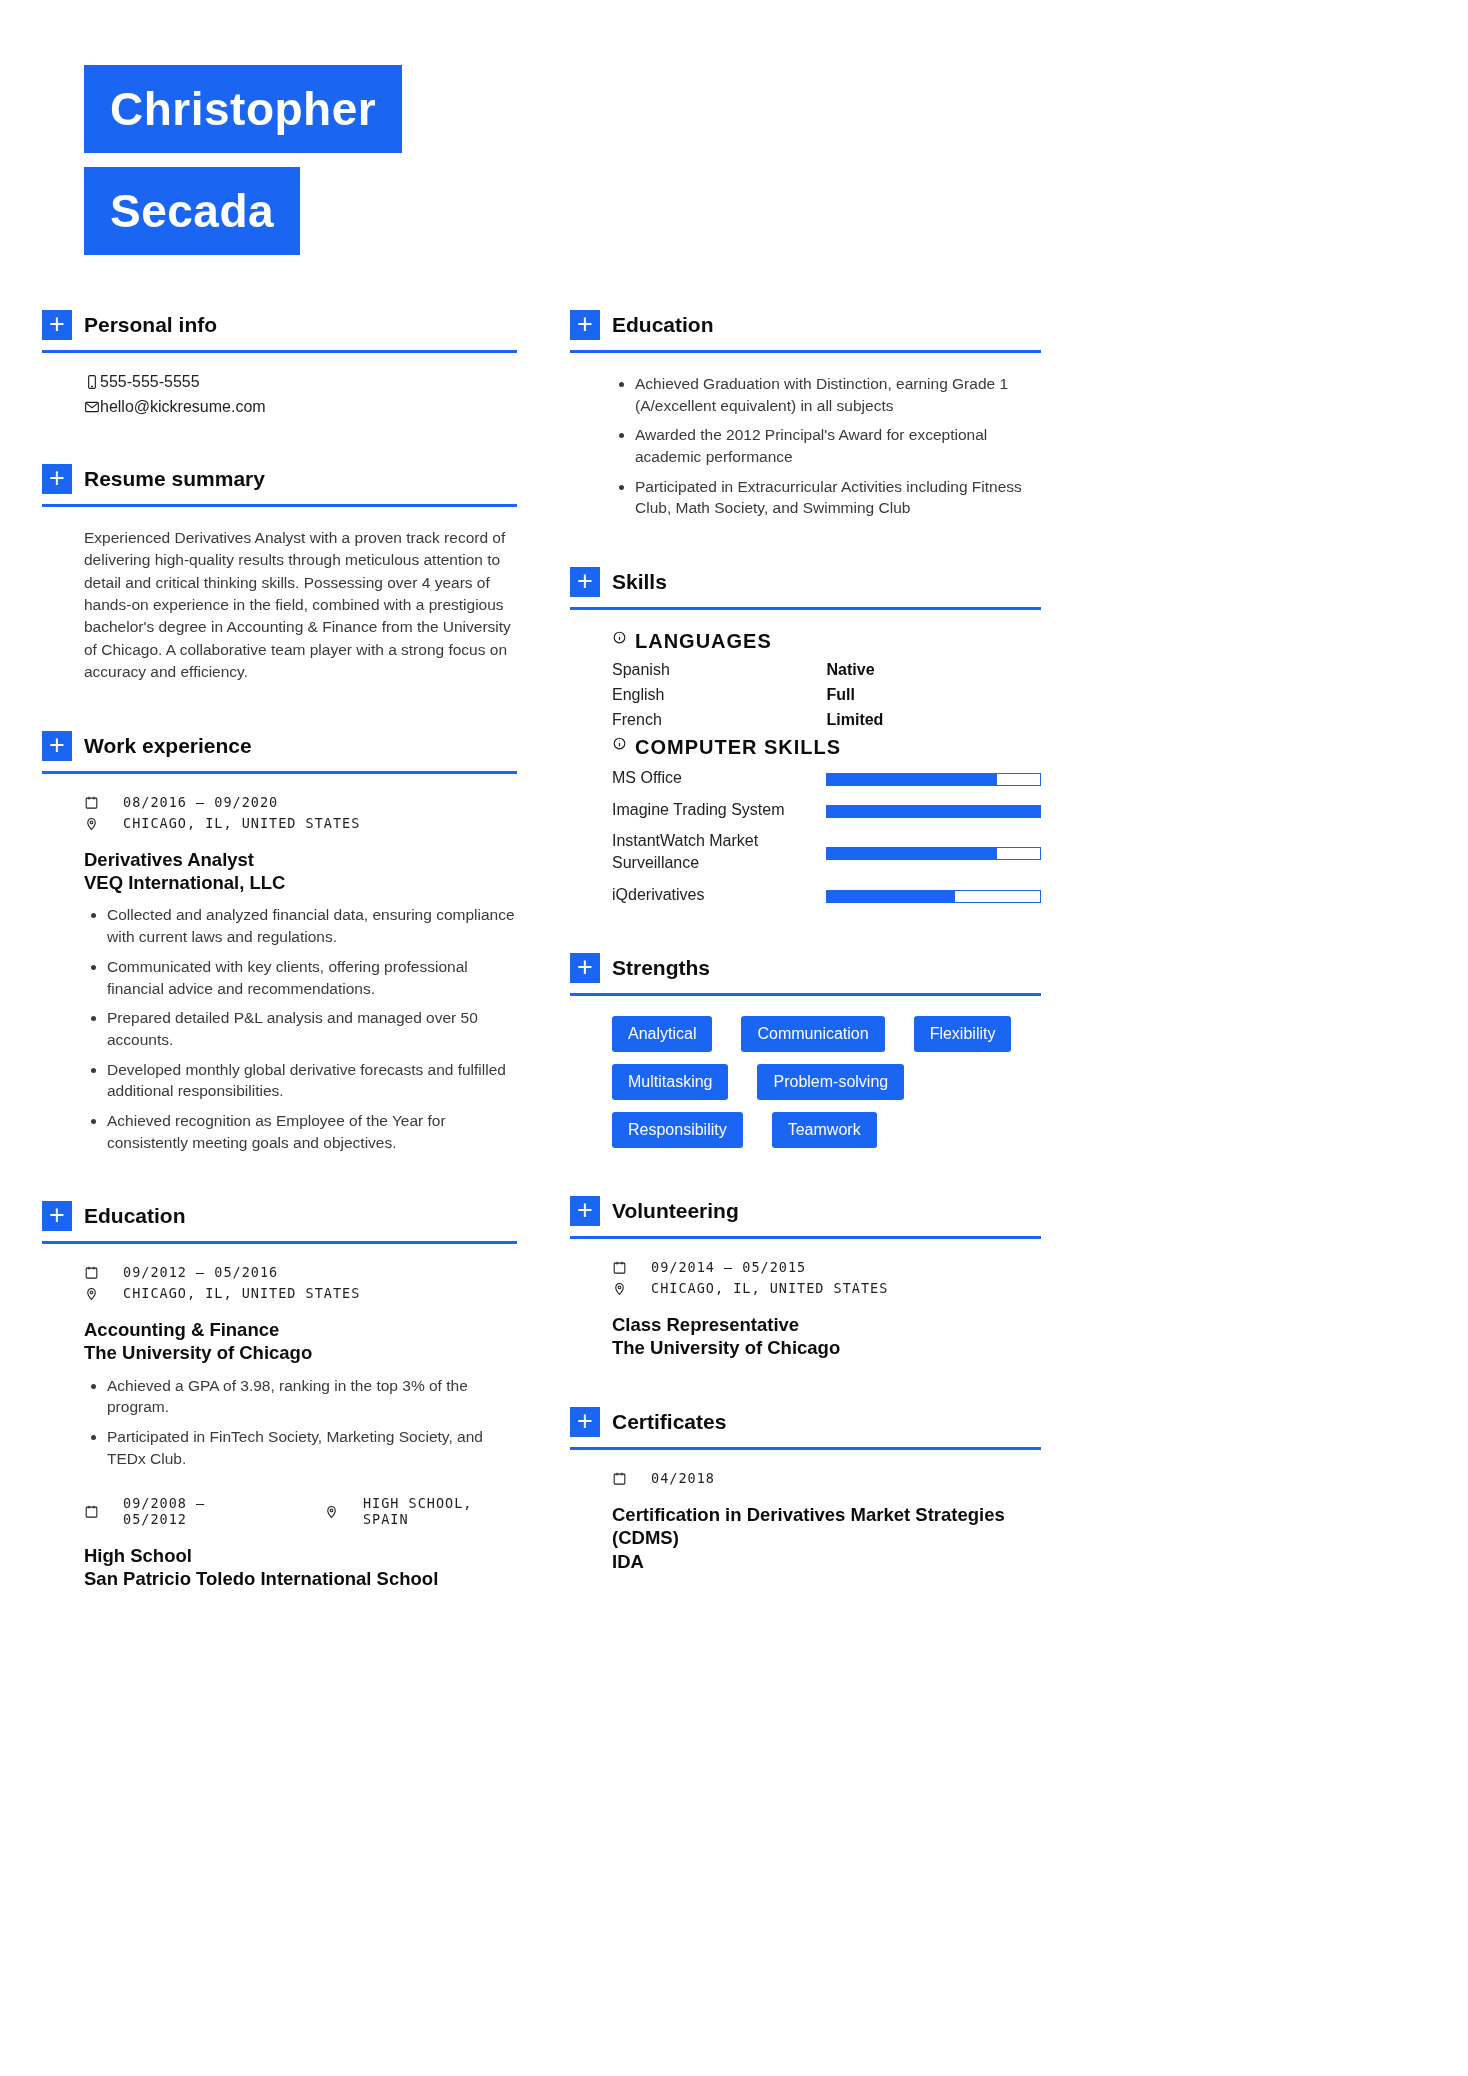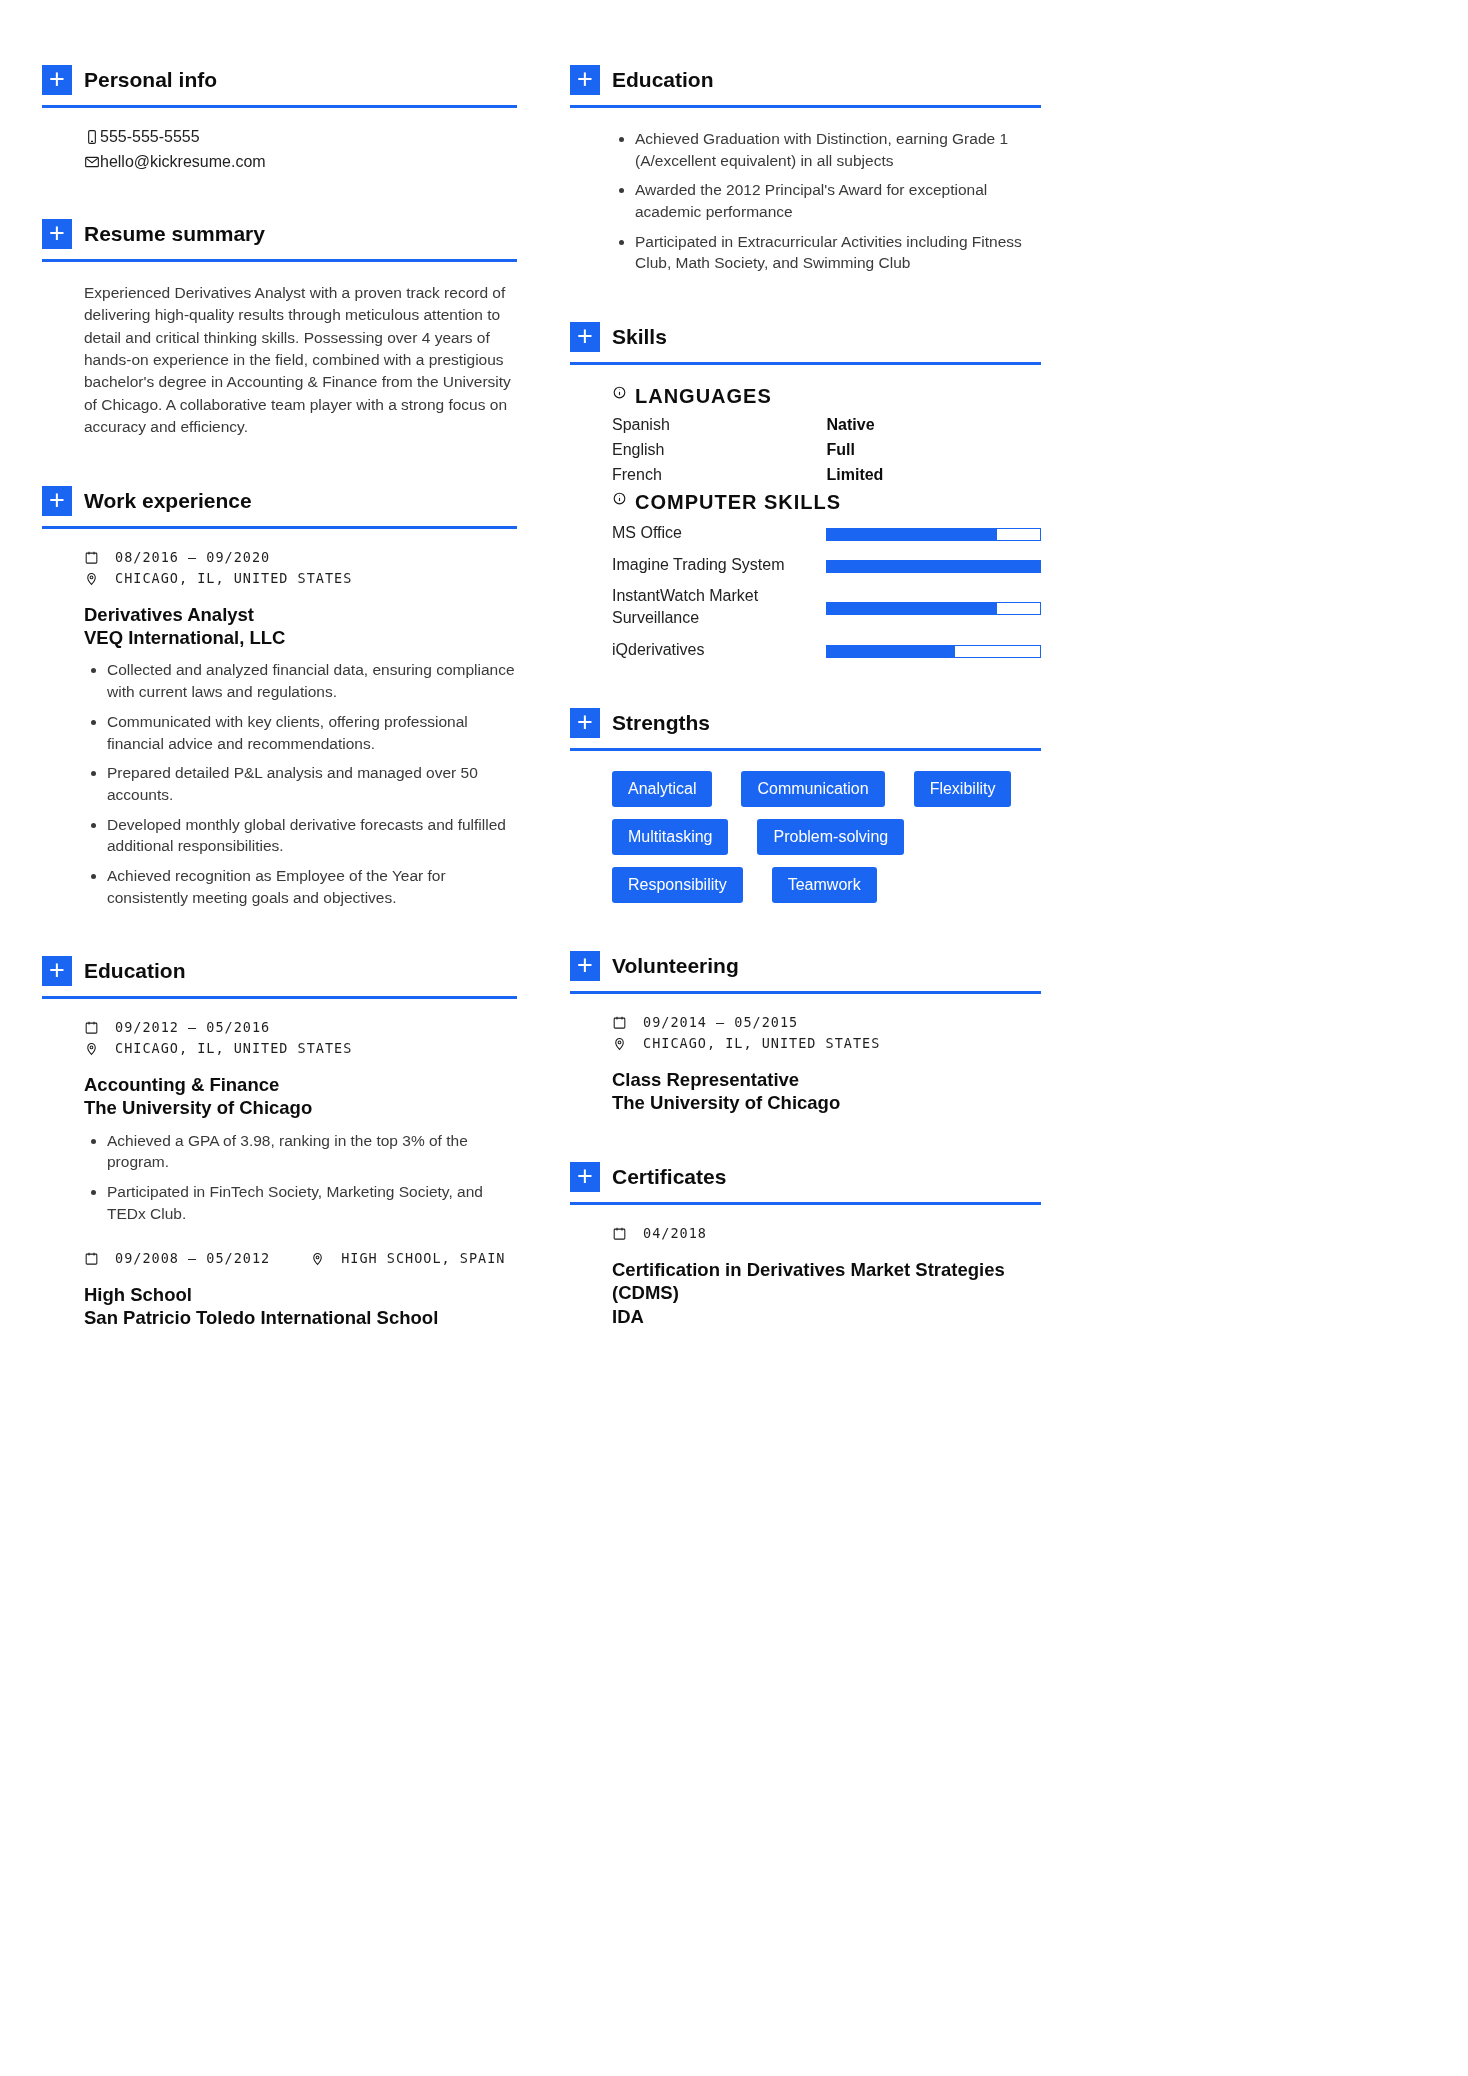--- a/index.html
+++ b/index.html
@@ -102,6 +102,10 @@
 
 <div class="page">
 
+  <header class="name-block">
+    <div class="name-line">Christopher</div>
+    <div class="name-line">Secada</div>
+  </header>
 
   <div class="content">
 

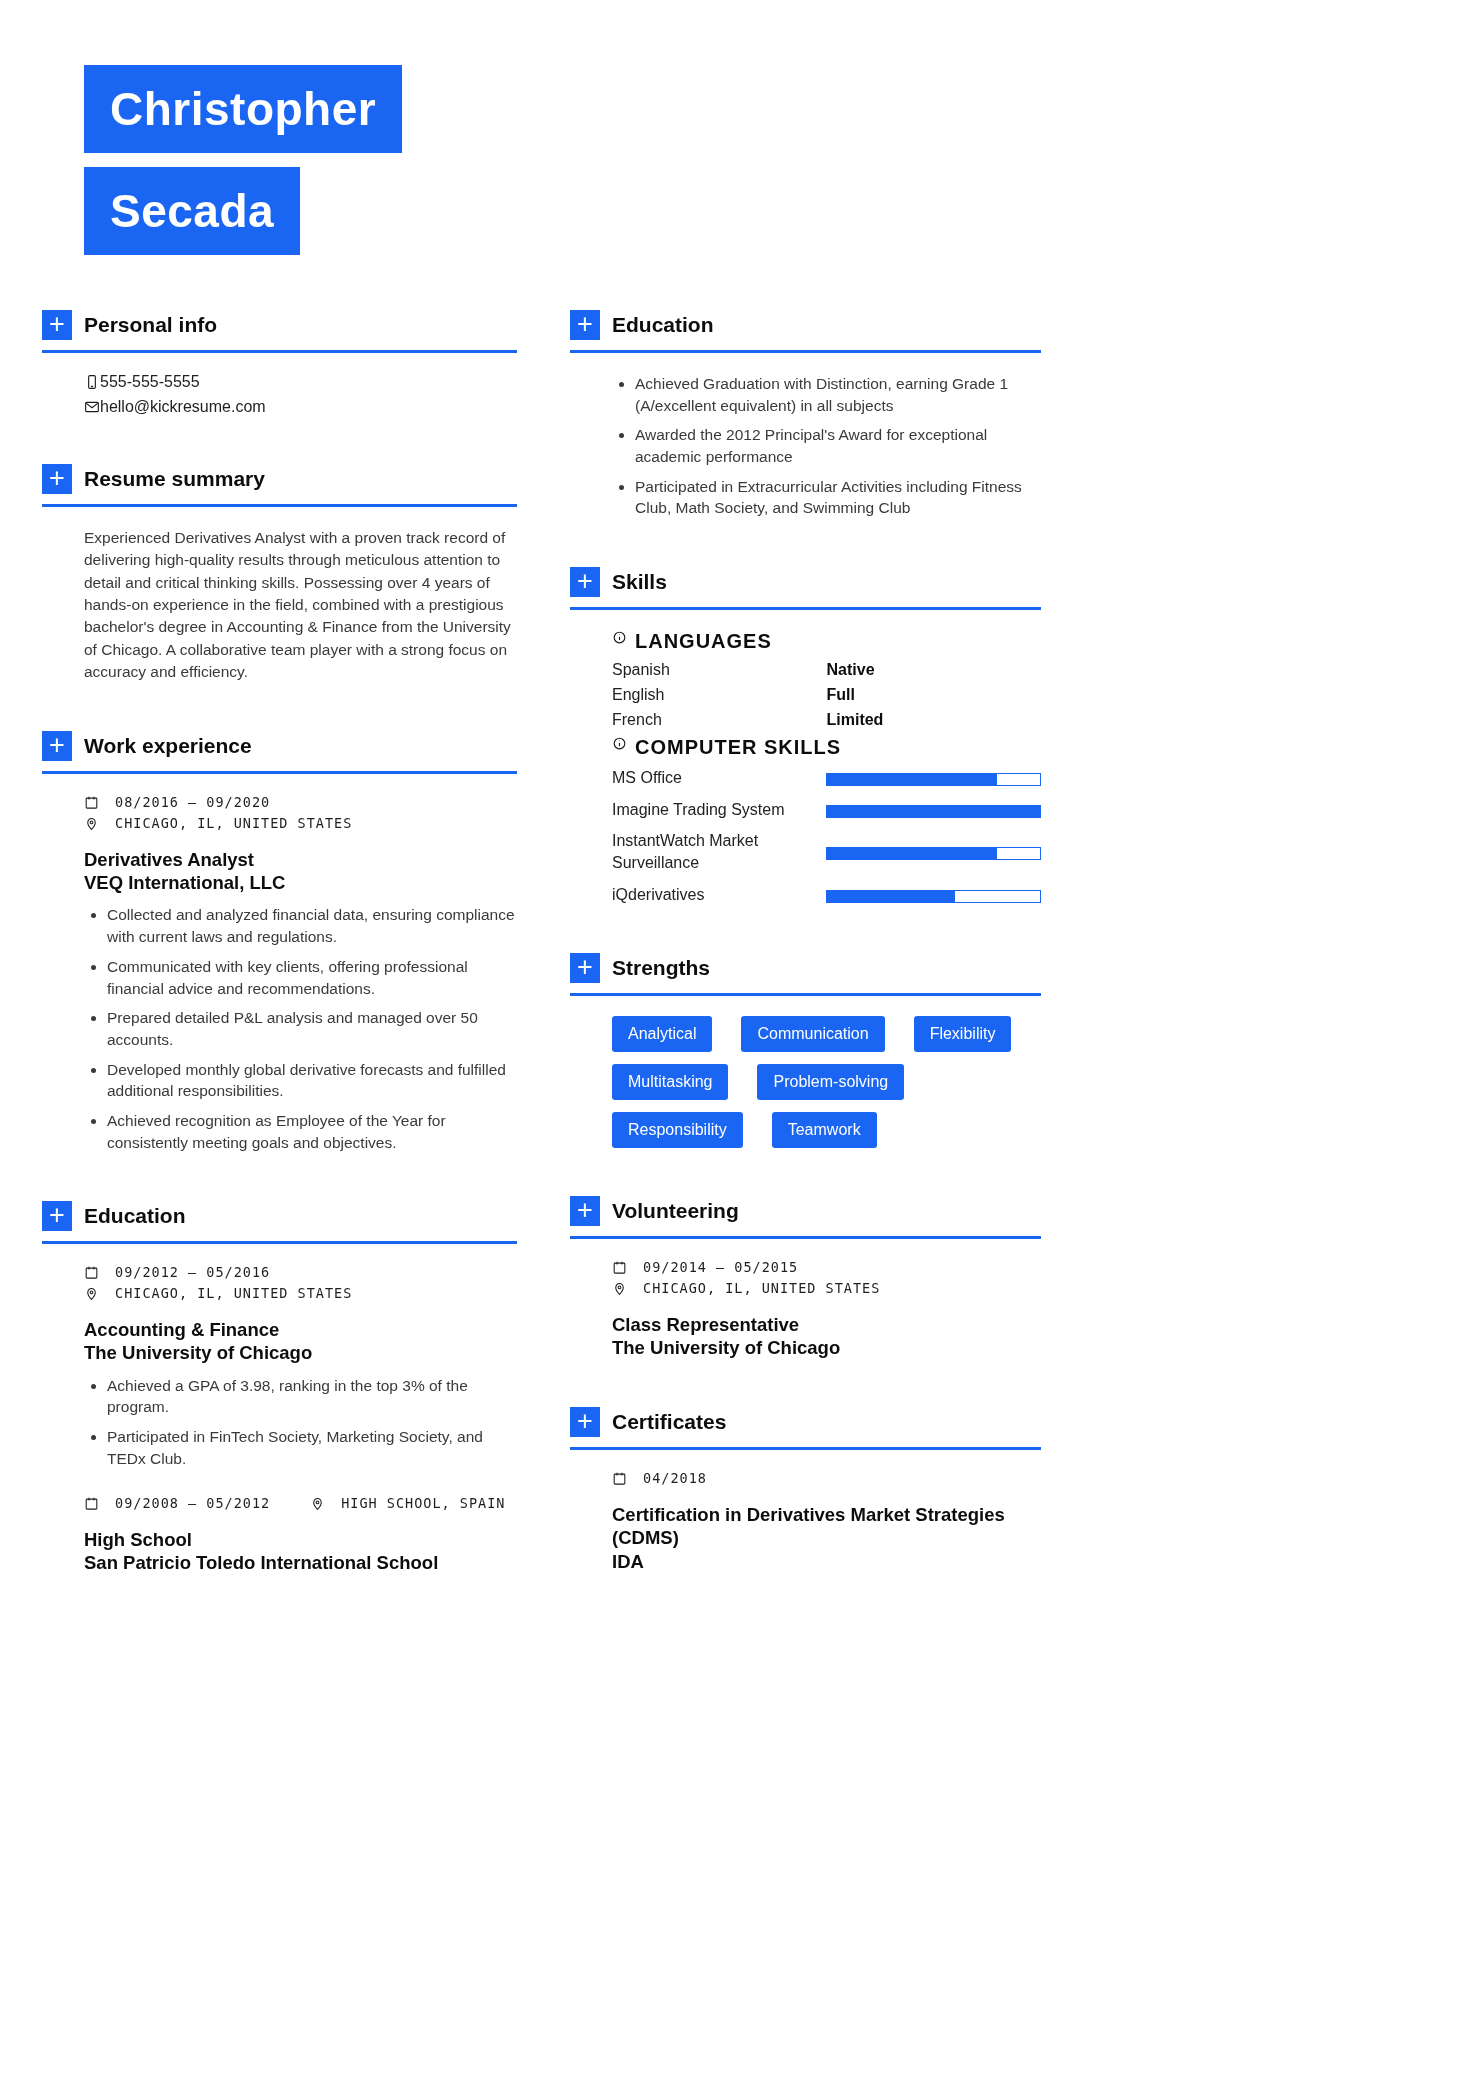--- a/index.html
+++ b/index.html
@@ -57,7 +57,7 @@
 
   
   .entry { margin-bottom: 26px; }
-  .meta-row { display: flex; align-items: center; gap: 16px; margin-bottom: 5px; color: var(--meta); }
+  .meta-row { display: flex; align-items: center; gap: 24px; margin-bottom: 5px; color: var(--meta); }
   .meta-text {
     font-family: "DejaVu Sans Mono", monospace;
     font-size: 13.5px; letter-spacing: 1px; color: var(--meta);

